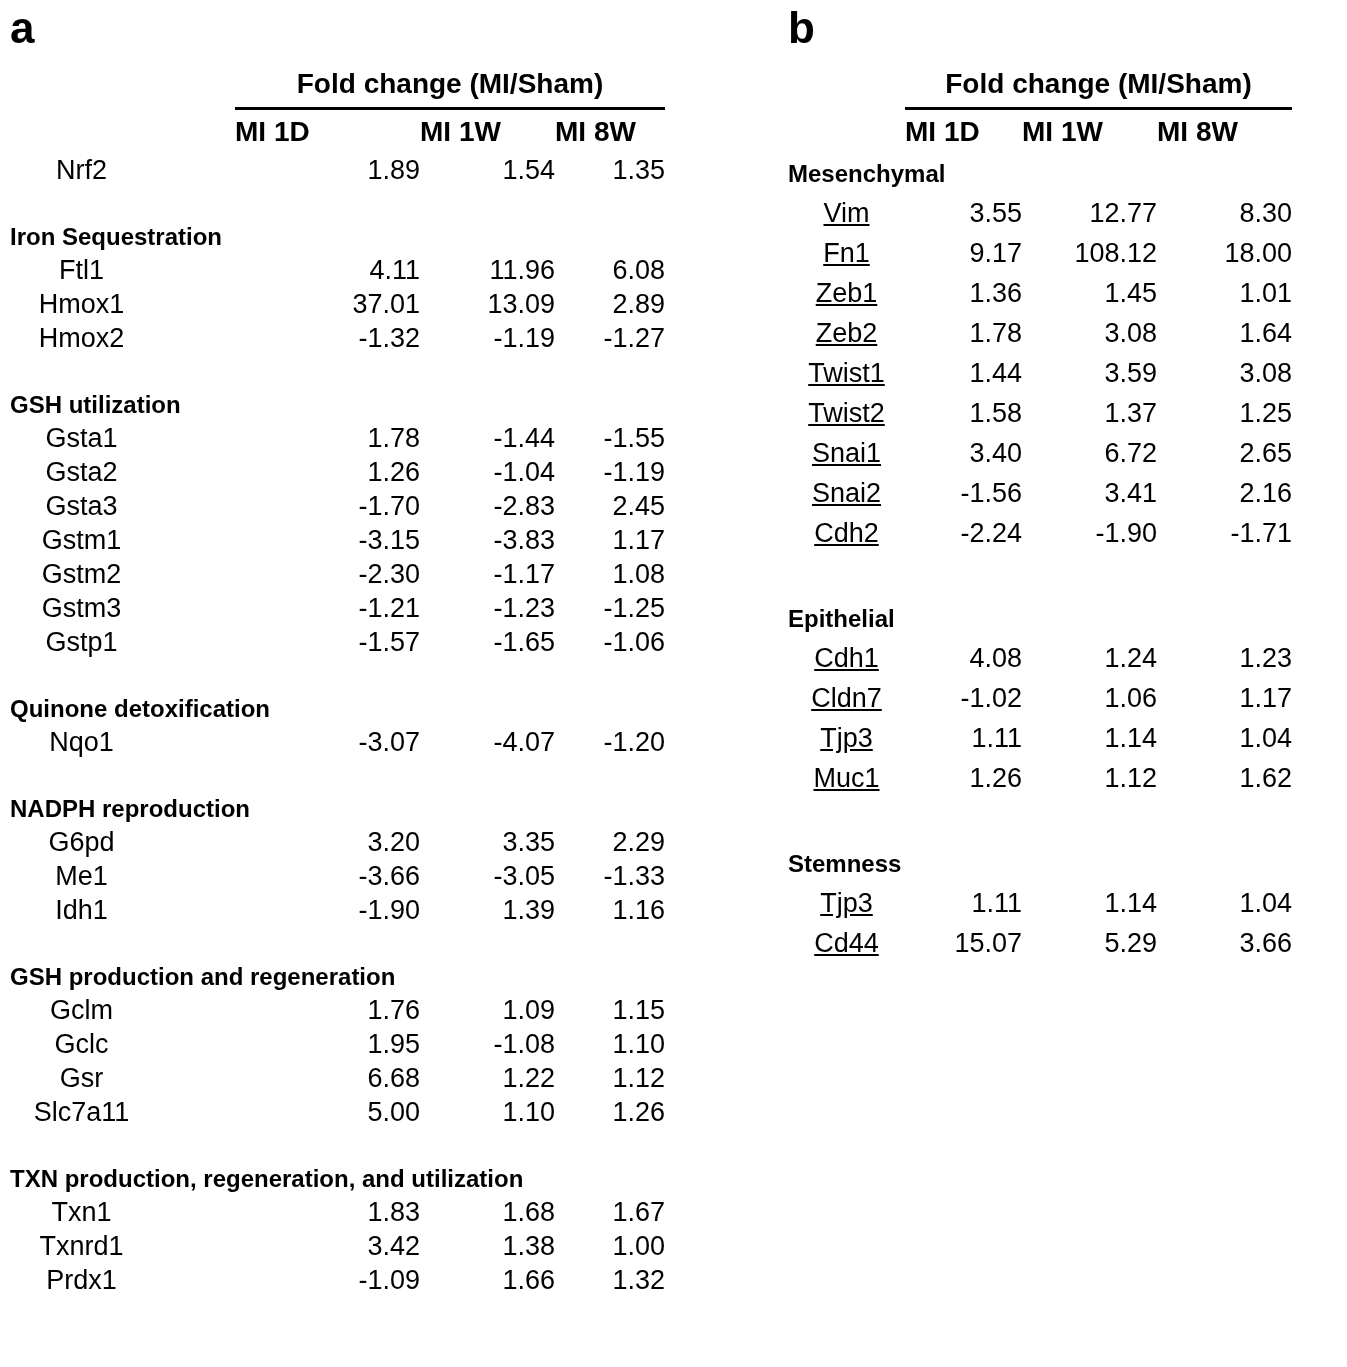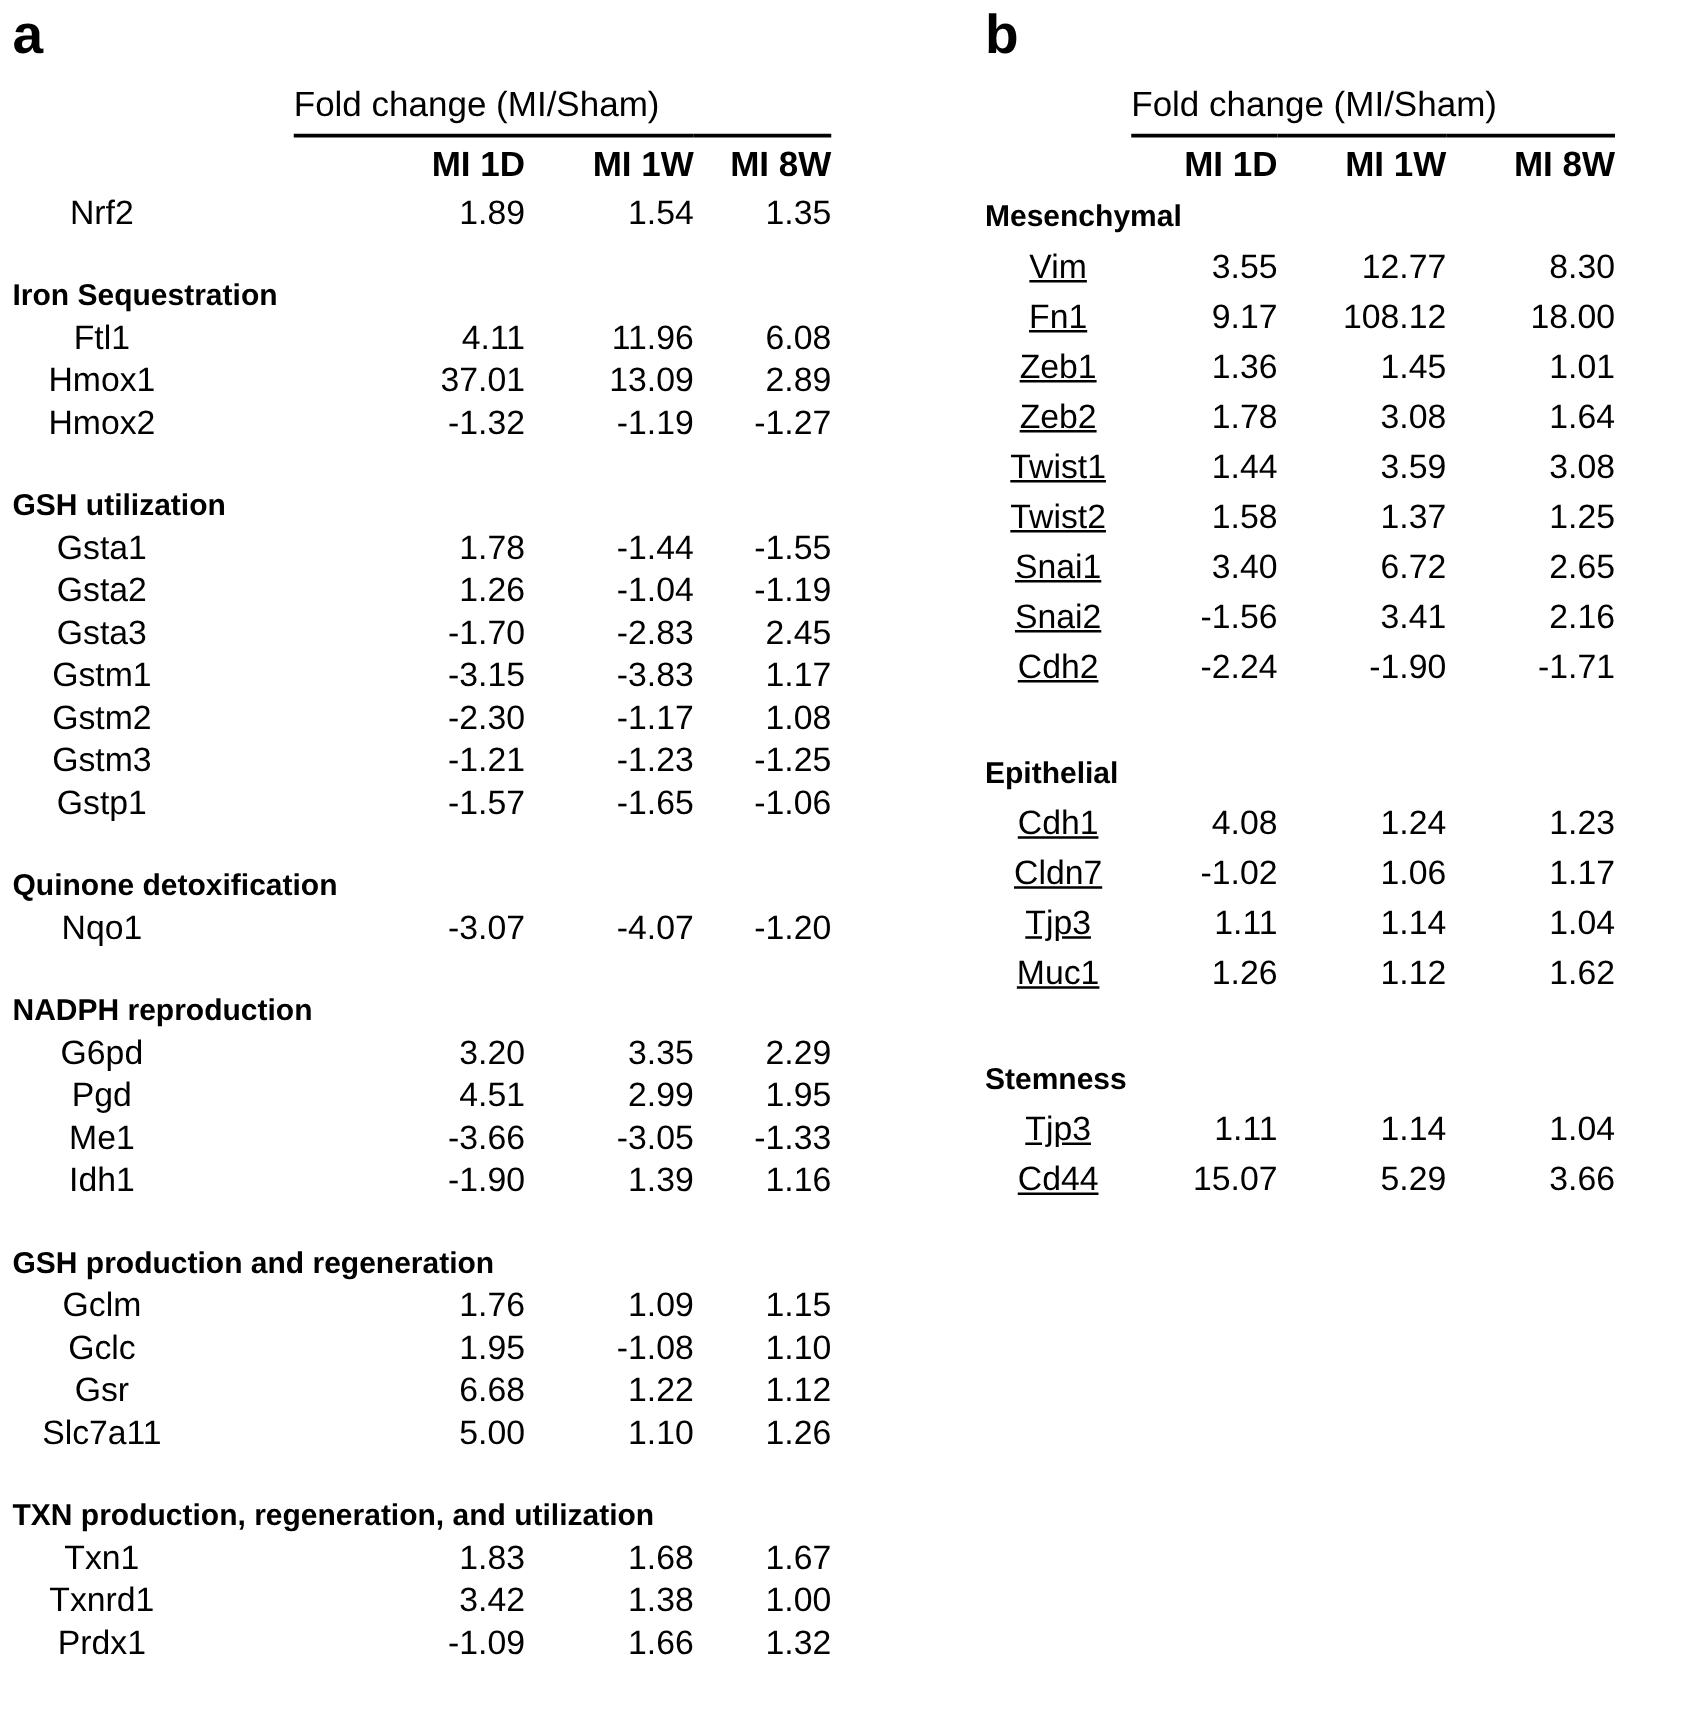--- a/index.html
+++ b/index.html
@@ -54,8 +54,8 @@
 
   th.span-title {
     font-size: 28px;
-    font-weight: normal;
-    text-align: left;
+    font-weight: bold;
+    text-align: center;
     vertical-align: bottom;
     padding-bottom: 7px;
     border-bottom: 3px solid #000000;

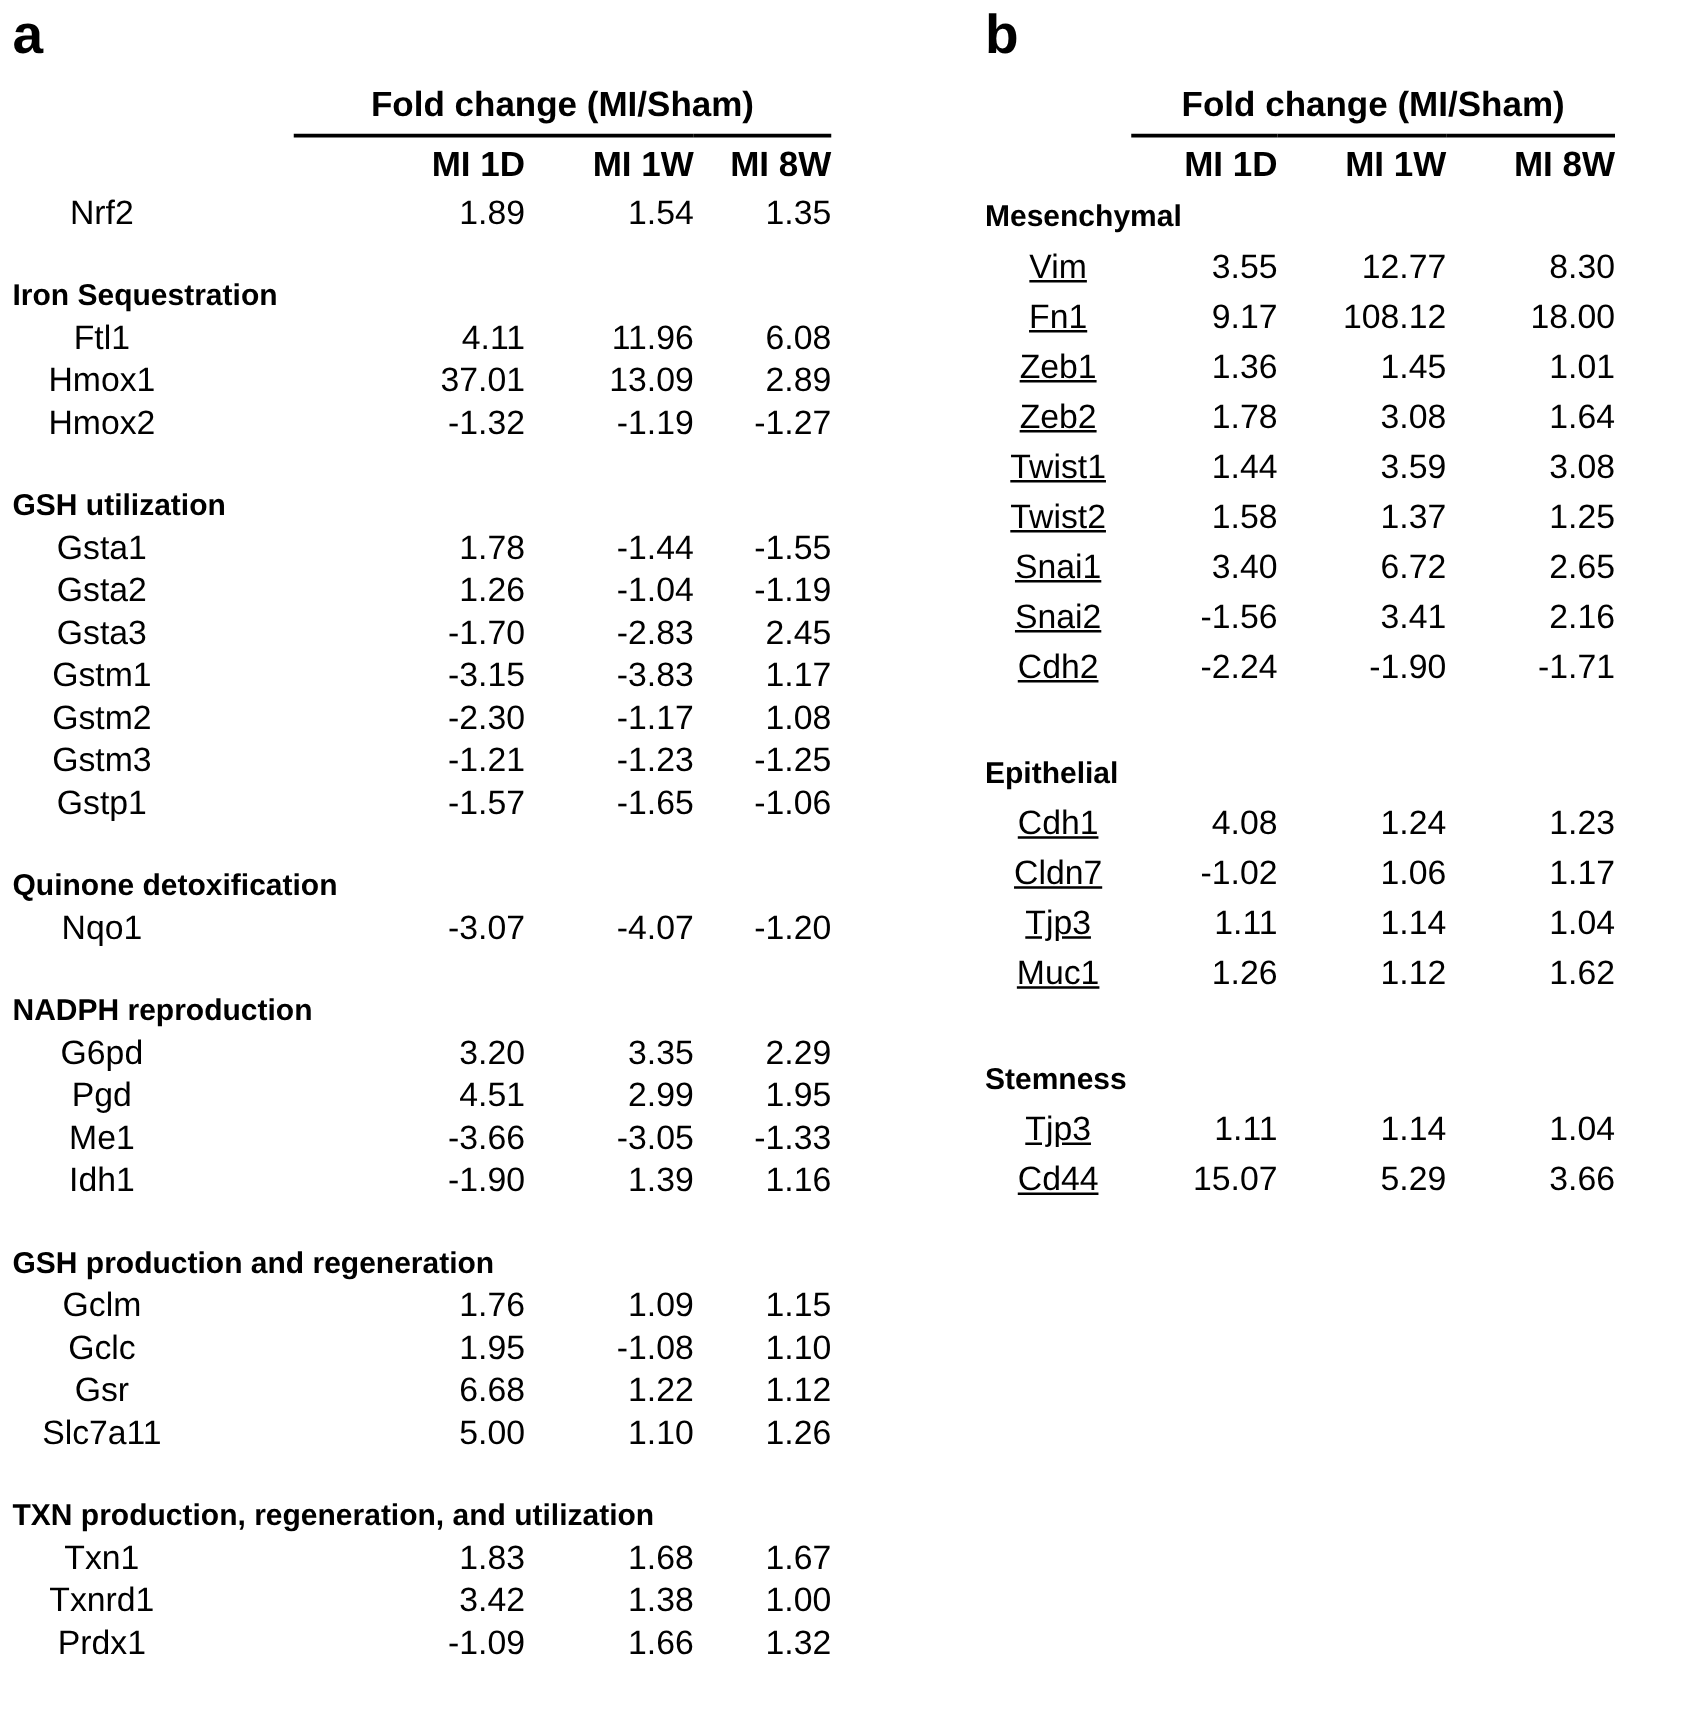--- a/index.html
+++ b/index.html
@@ -65,7 +65,7 @@
   tr.col-heads th {
     font-size: 28px;
     font-weight: bold;
-    text-align: right;
+    text-align: left;
     height: 44px;
   }
 

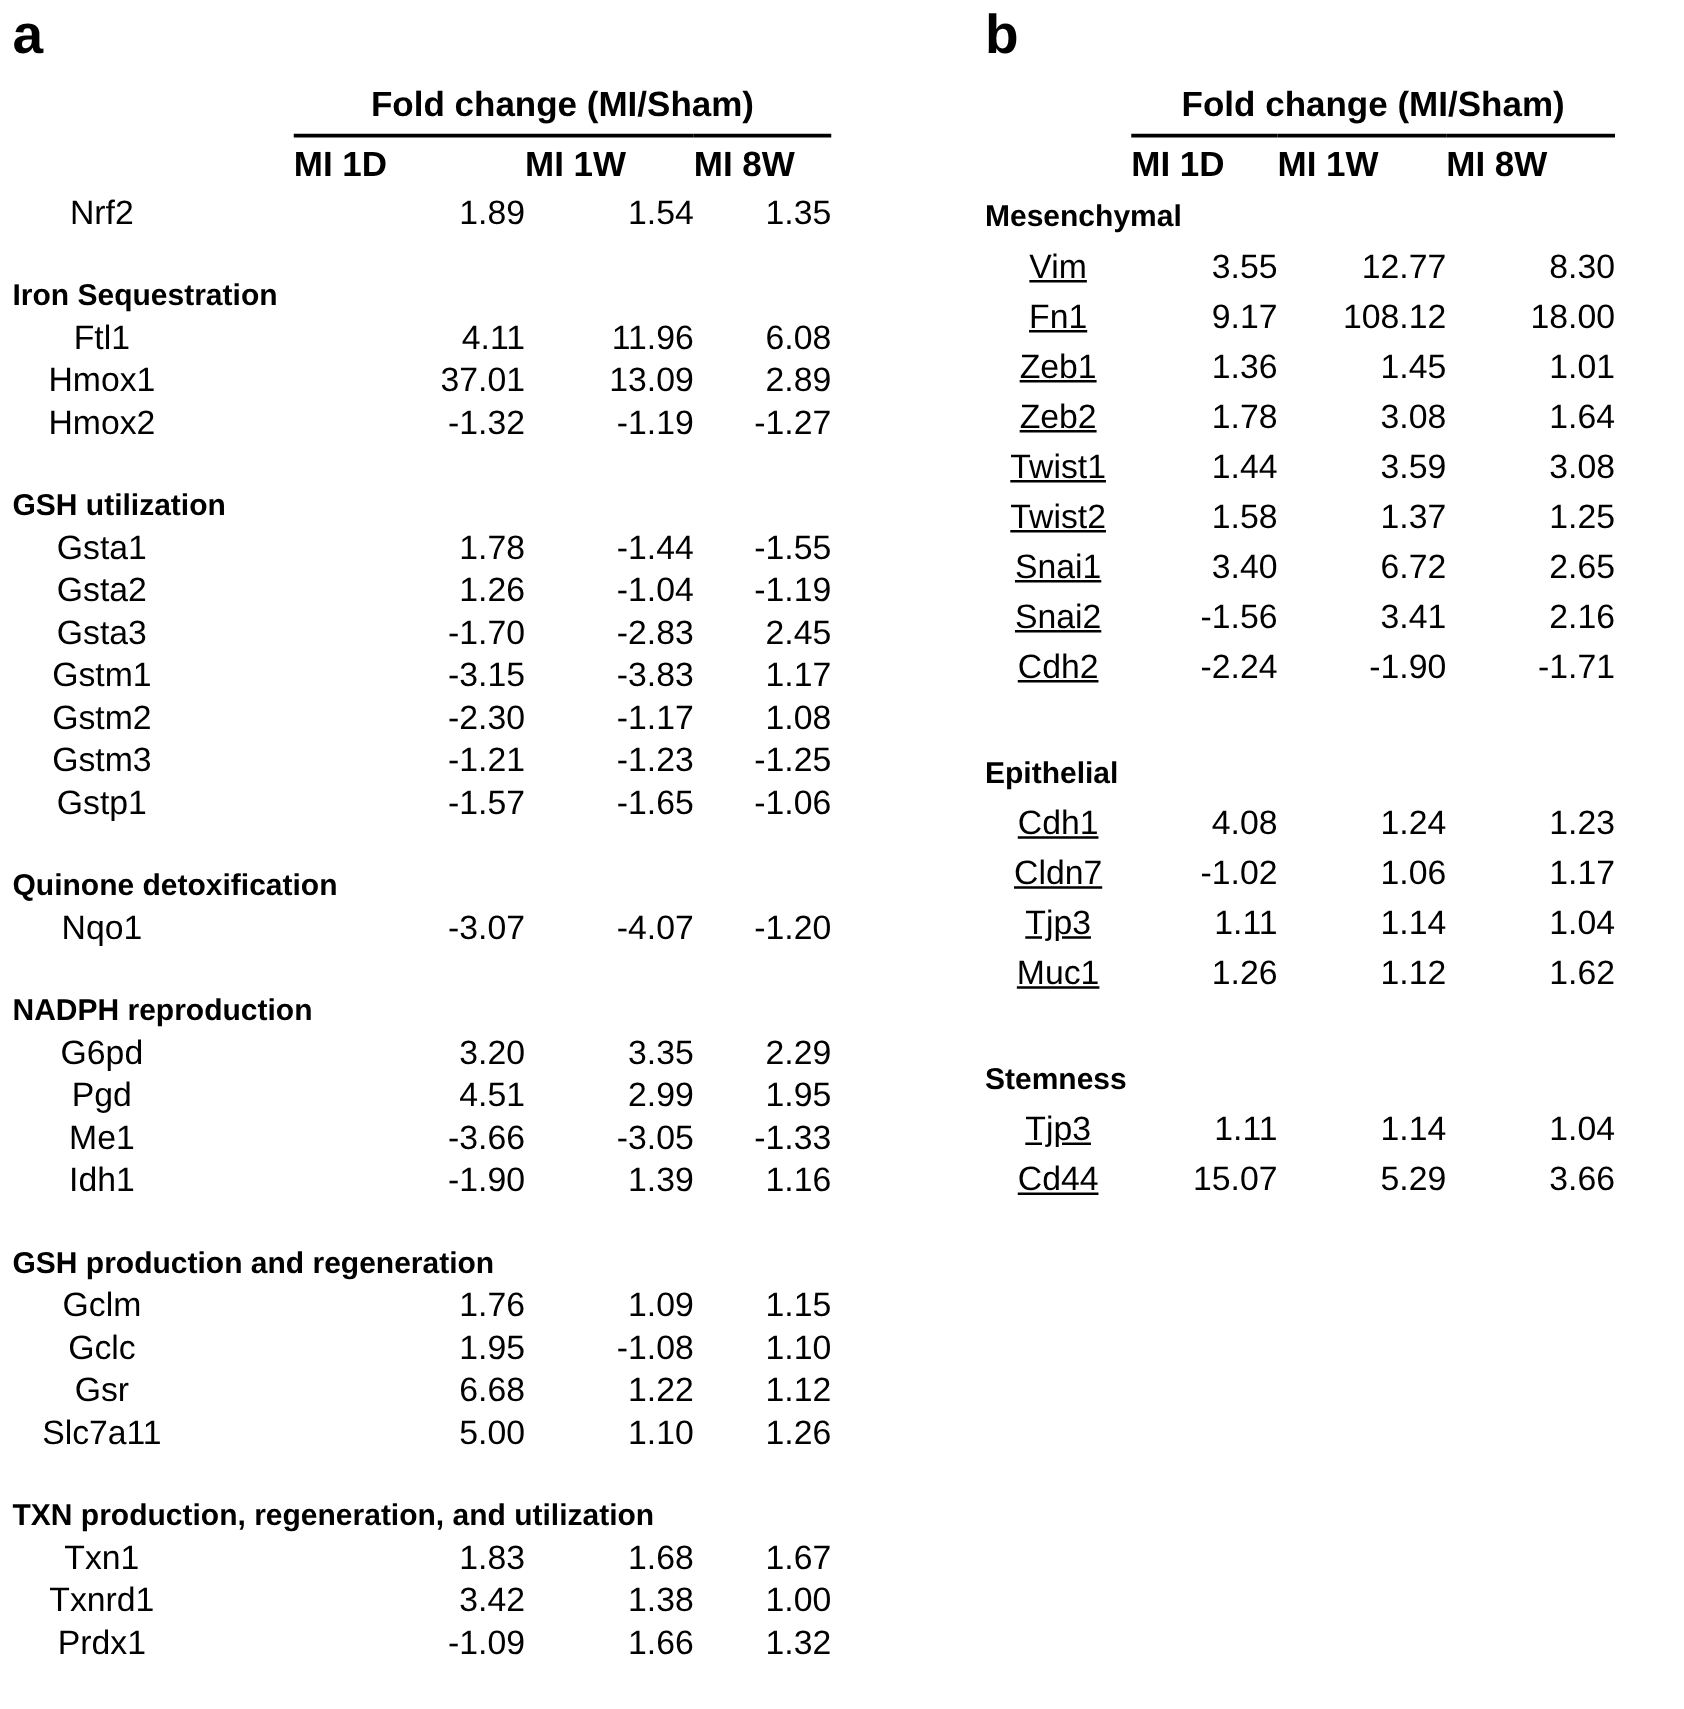--- a/index.html
+++ b/index.html
@@ -215,12 +215,6 @@
             <td class="val">2.29</td>
           </tr>
           <tr>
-            <td class="gene">Pgd</td>
-            <td class="val">4.51</td>
-            <td class="val">2.99</td>
-            <td class="val">1.95</td>
-          </tr>
-          <tr>
             <td class="gene">Me1</td>
             <td class="val">-3.66</td>
             <td class="val">-3.05</td>

